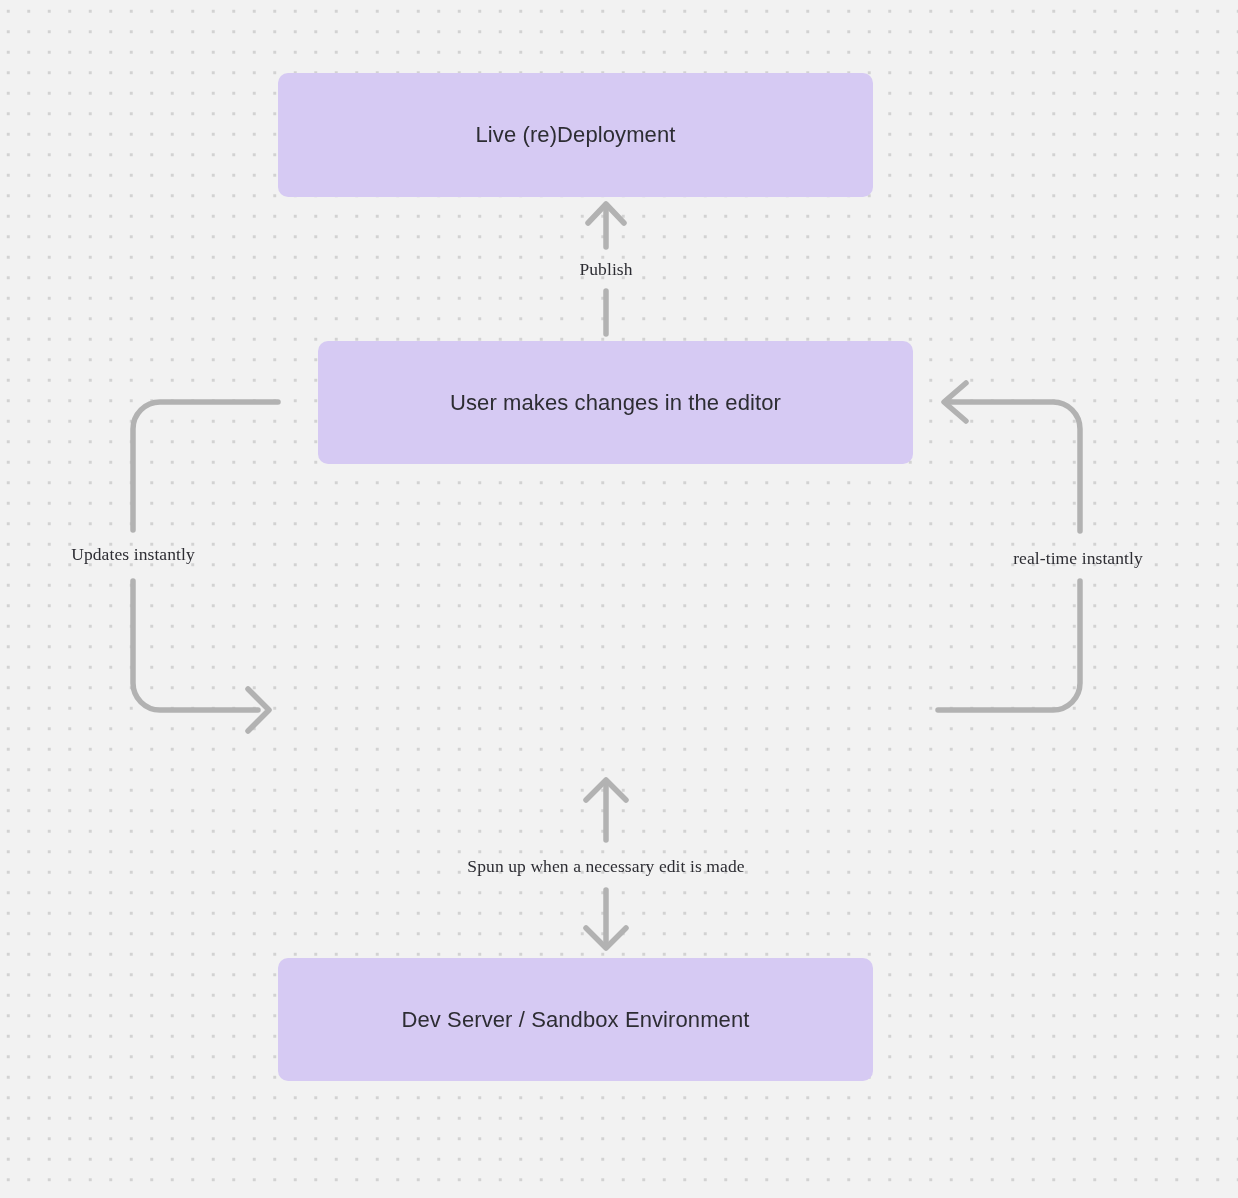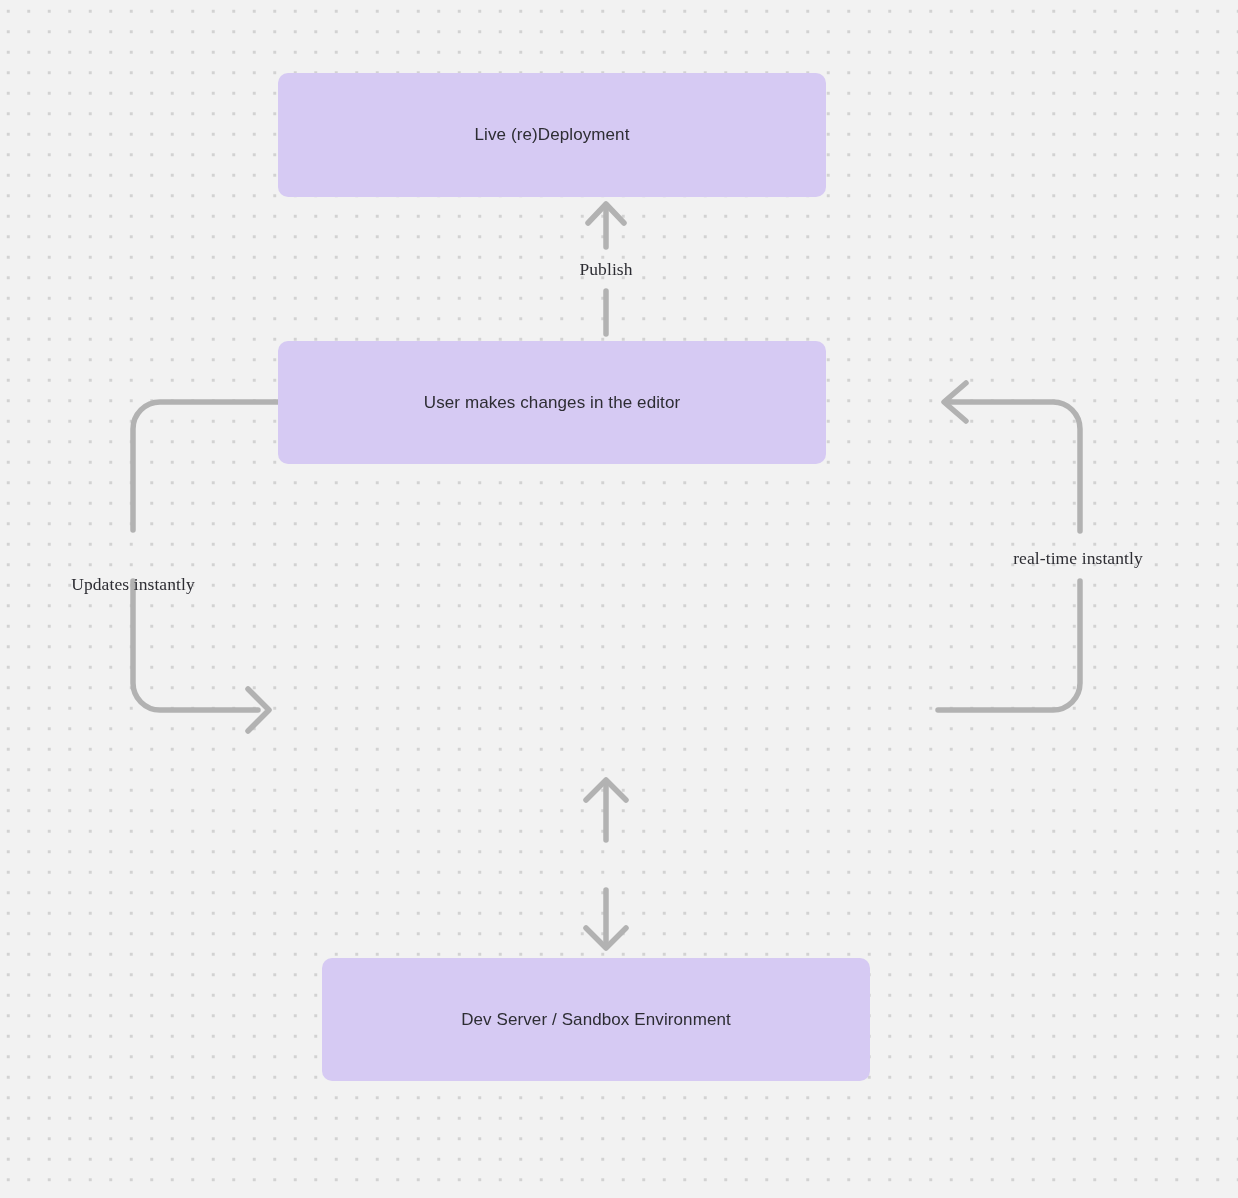--- a/index.html
+++ b/index.html
@@ -42,7 +42,7 @@
   .node {
     position: absolute;
     left: 278px;
-    width: 548px;
+    width: 595px;
     height: 123px;
     background: var(--node-fill);
     border-radius: 10px;
@@ -50,7 +50,7 @@
     align-items: center;
     justify-content: center;
     text-align: center;
-    font-size: 17px;
+    font-size: 22px;
     color: var(--text);
     letter-spacing: 0.1px;
   }

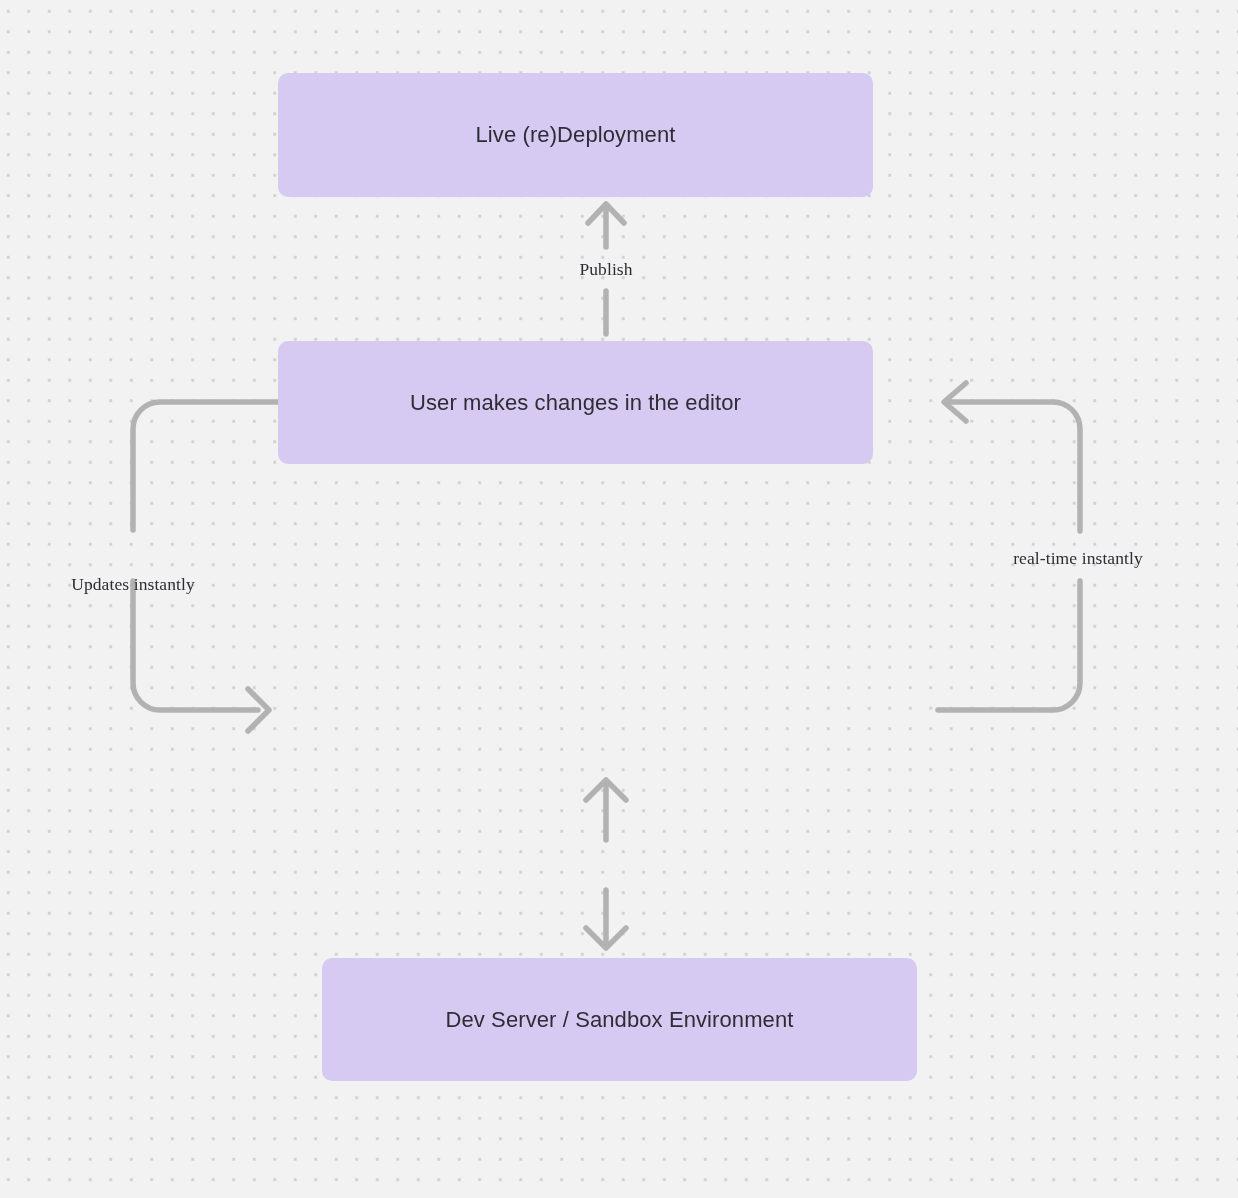--- a/index.html
+++ b/index.html
@@ -55,7 +55,7 @@
     letter-spacing: 0.1px;
   }
   .node-1 { top: 73px; height: 124px; }
-  .node-2 { top: 341px; }
+  .node-2 { top: 341px; margin-left: 40px; }
   .node-3 { top: 649px; }
   .node-4 { top: 958px; margin-left: 44px; }
   .edge-label {

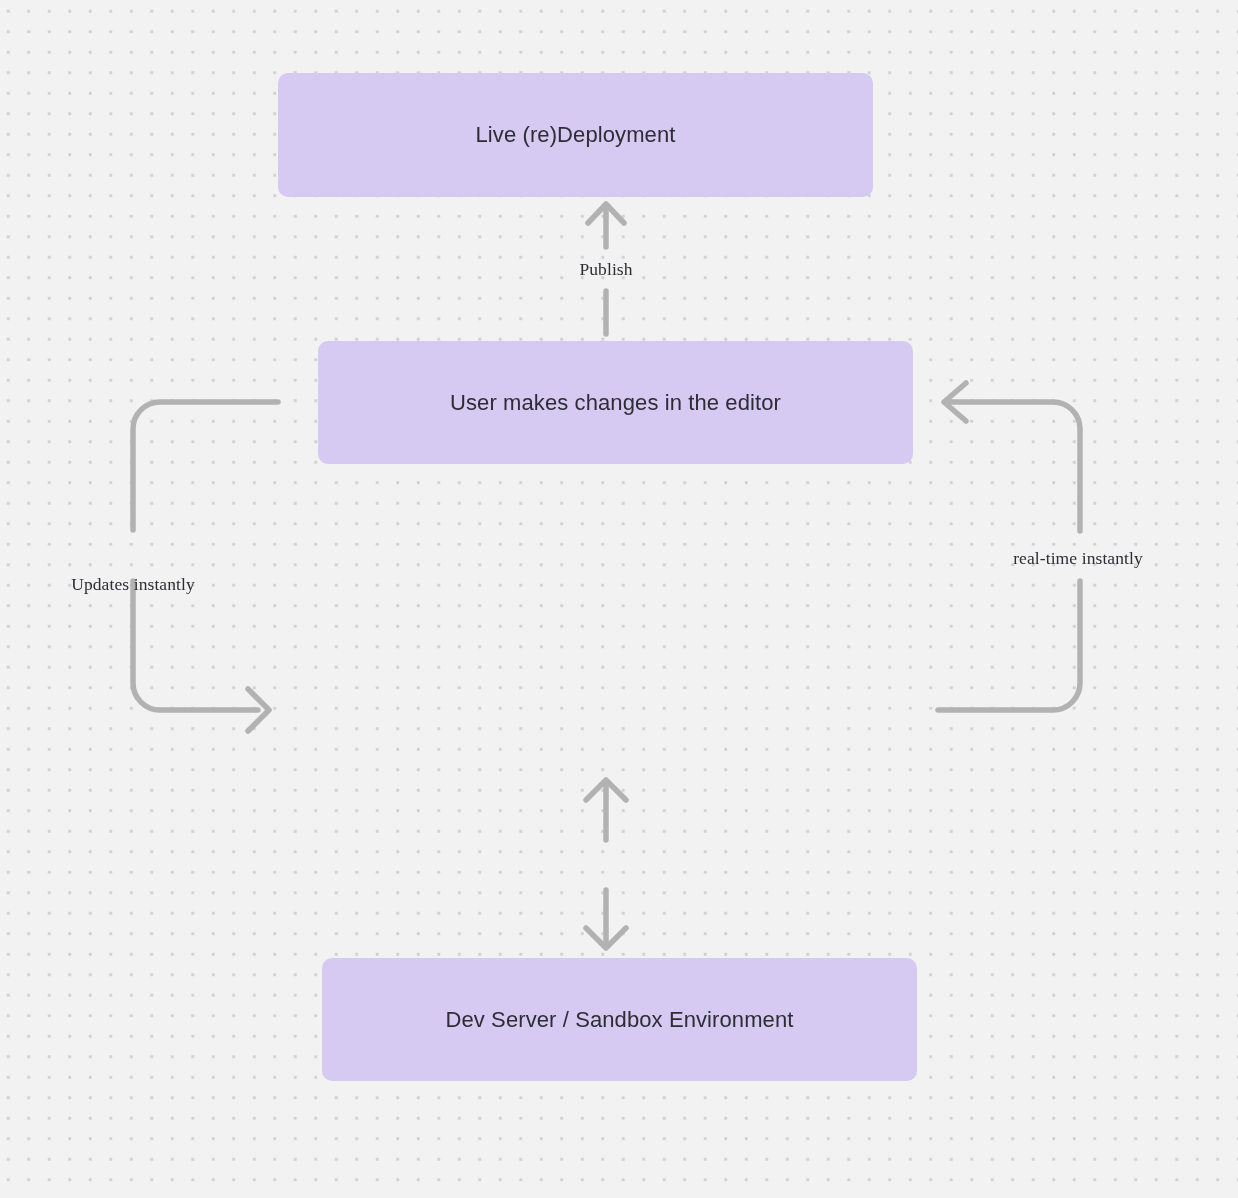--- a/index.html
+++ b/index.html
@@ -68,7 +68,7 @@
     font-family: Liberation Serif, serif;
   }
   .label-publish  { left: 606px;  top: 269px; }
-  .label-updates  { left: 133px;  top: 584px; }
+  .label-updates  { left: 133px;  top: 554px; }
   .label-feedback { left: 1078px; top: 558px; }
   .label-spunup   { left: 606px;  top: 866px; }
 </style>

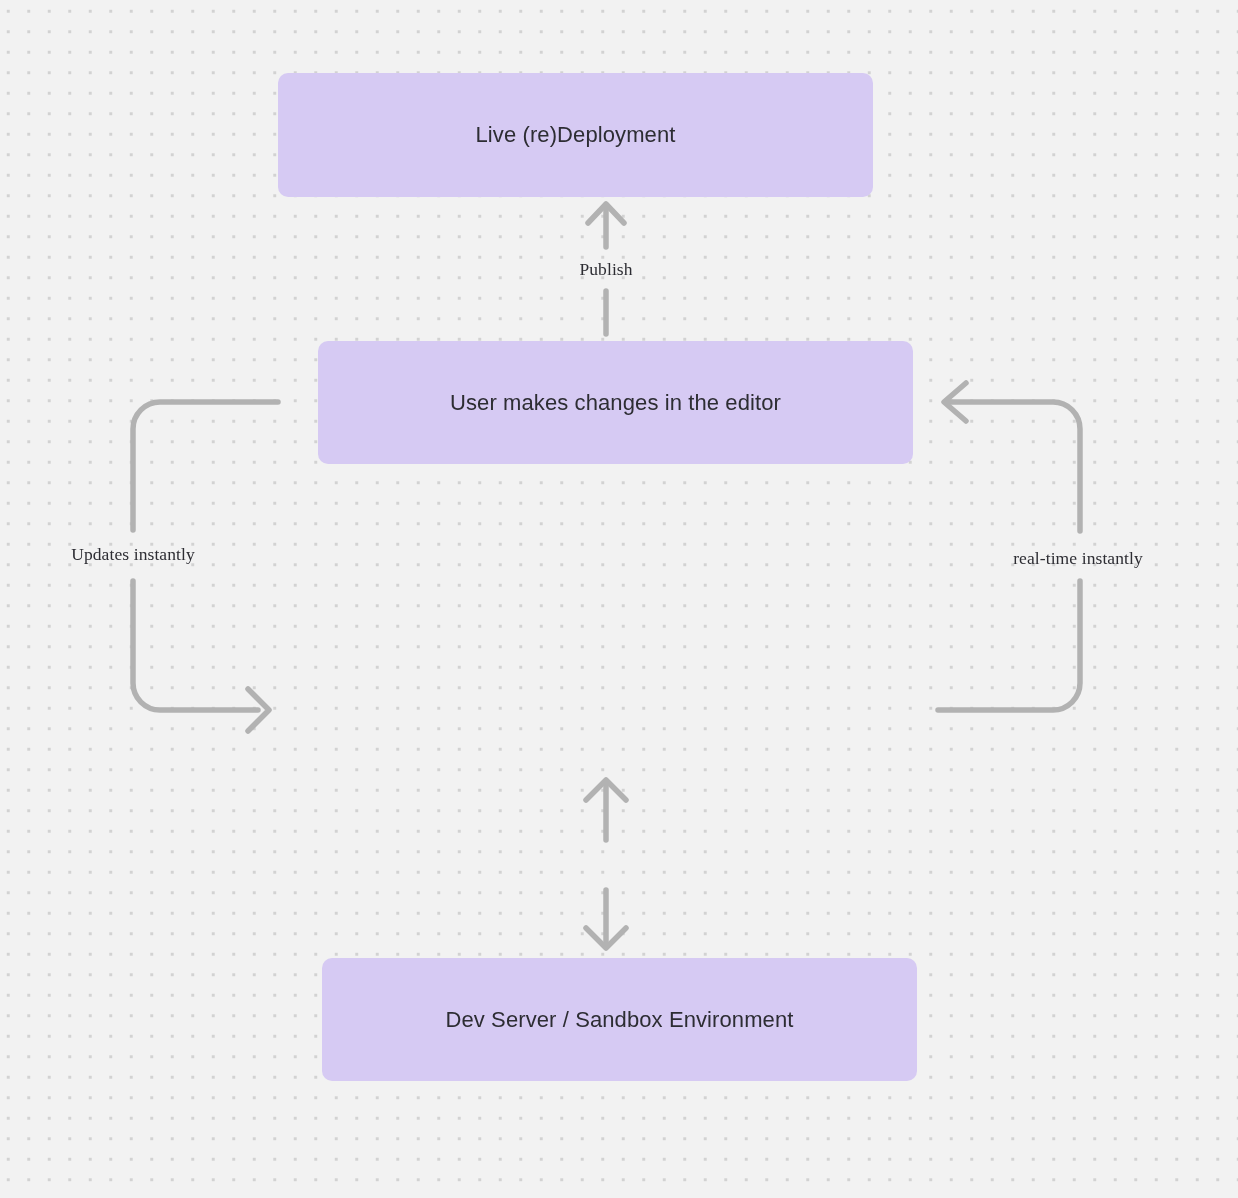--- a/index.html
+++ b/index.html
@@ -118,6 +118,7 @@
   <div class="edge-label label-publish">Publish</div>
   <div class="edge-label label-updates">Updates instantly</div>
   <div class="edge-label label-feedback">real-time instantly</div>
+  <div class="edge-label label-spunup">Spun up when a necessary edit is made</div>
 
 </div>
 

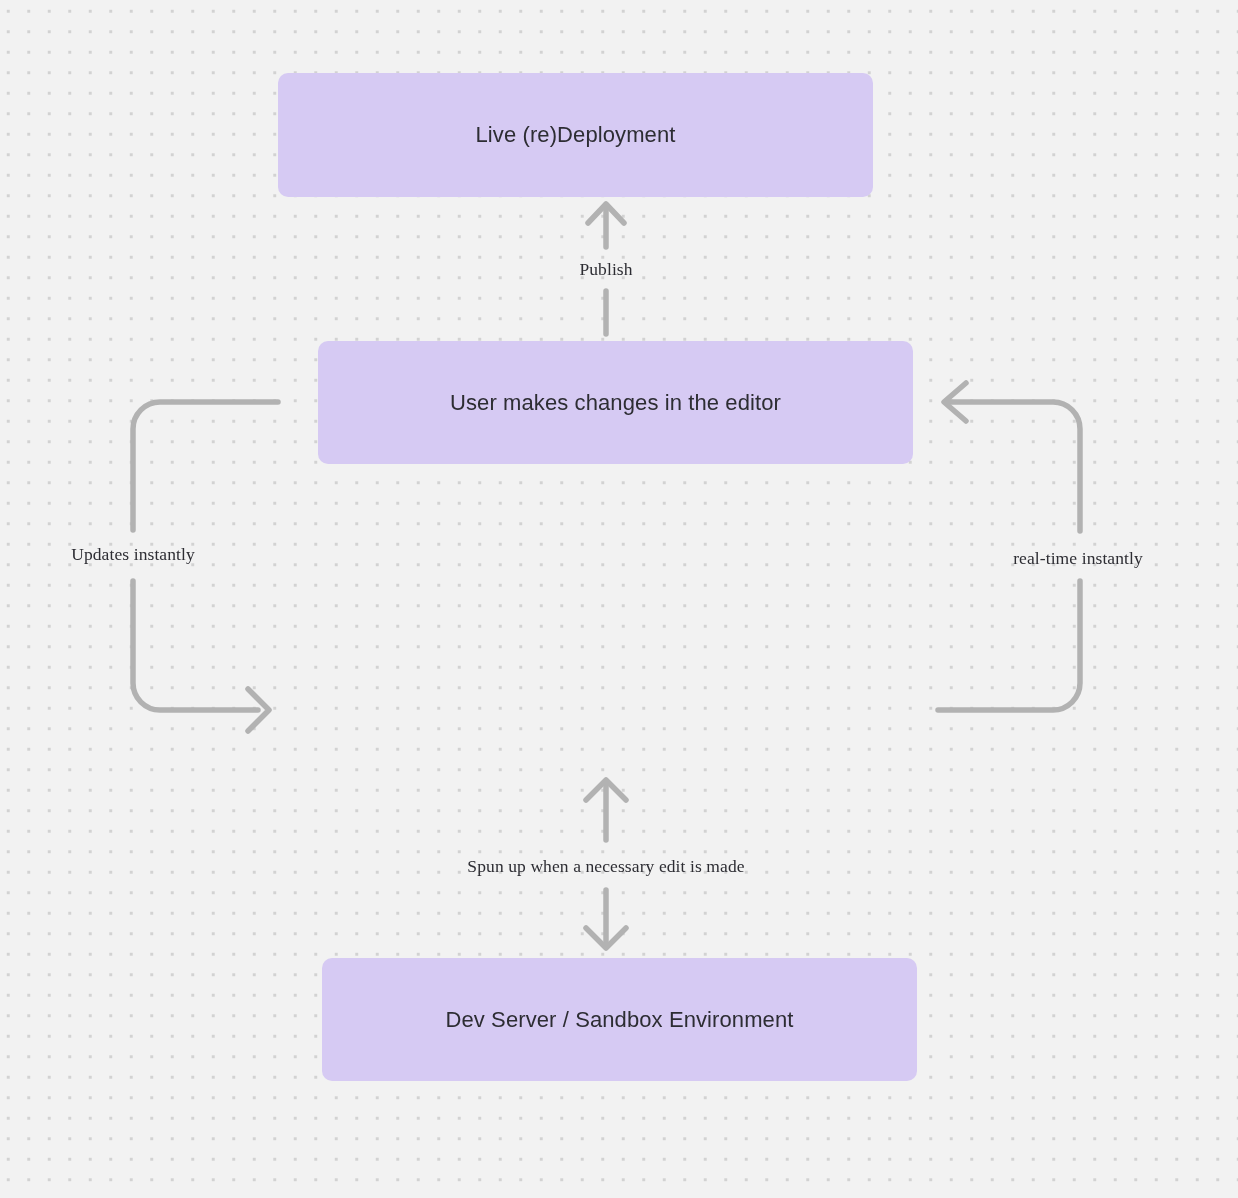--- a/index.html
+++ b/index.html
@@ -57,7 +57,7 @@
   .node-1 { top: 73px; height: 124px; }
   .node-2 { top: 341px; margin-left: 40px; }
   .node-3 { top: 649px; }
-  .node-4 { top: 958px; margin-left: 44px; }
+  .node-4 { top: 958px; }
   .edge-label {
     position: absolute;
     transform: translate(-50%, -50%);

